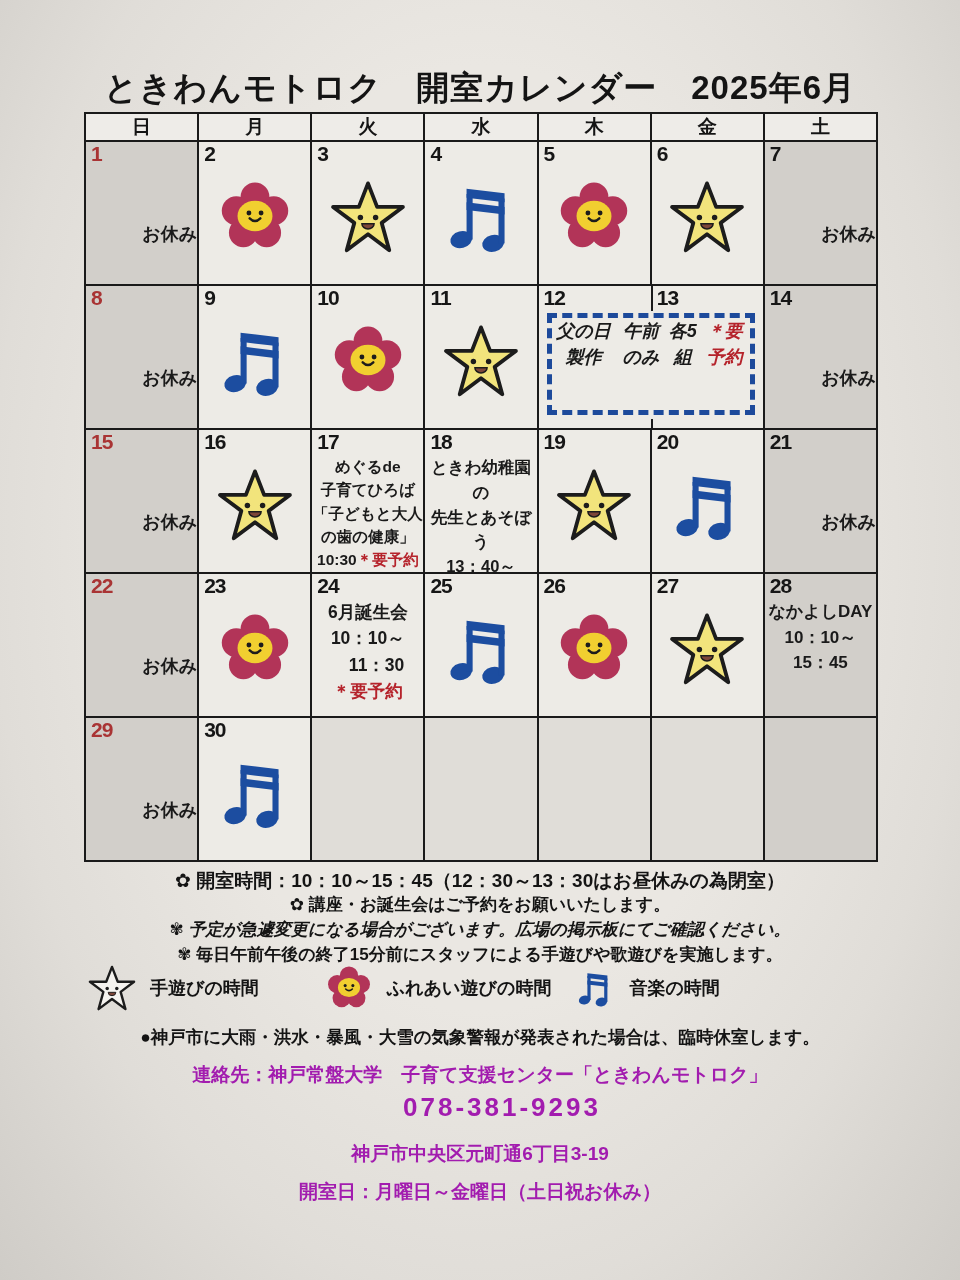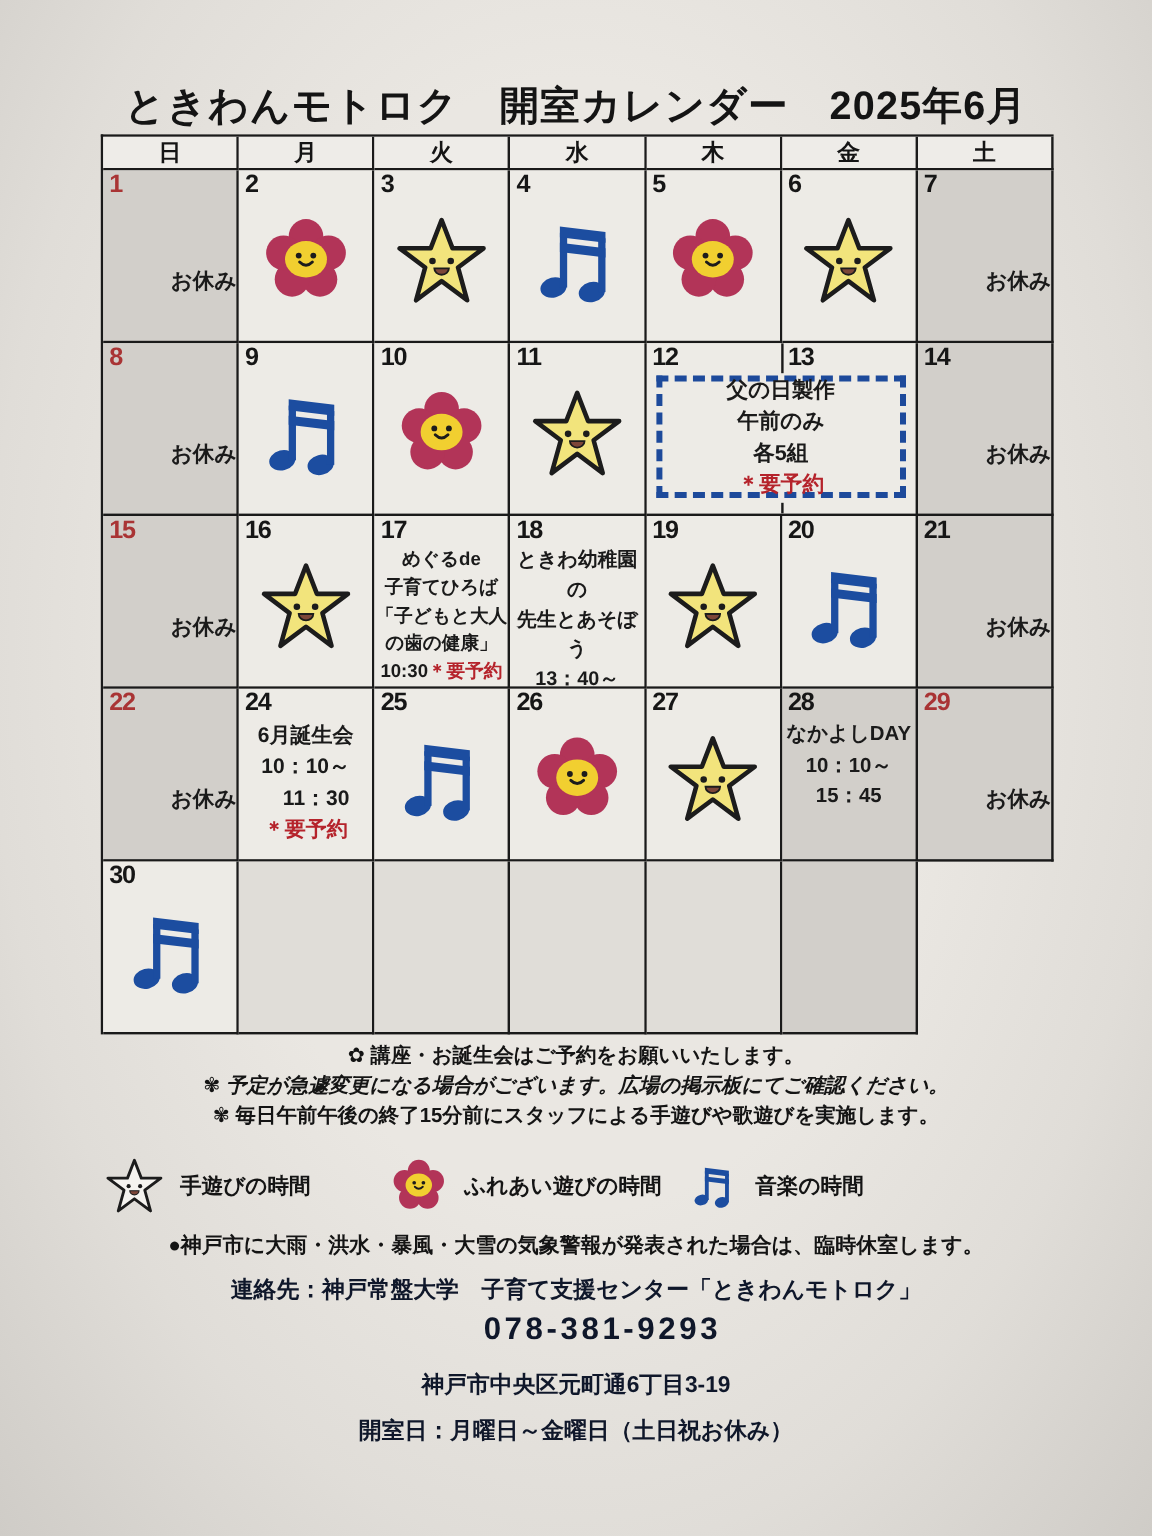--- a/index.html
+++ b/index.html
@@ -61,8 +61,8 @@
   .event-box{
     position:absolute;left:8px;right:8px;top:27px;bottom:13px;
     border:5px dashed #1d4a9b;
-    display:flex;flex-direction:column;justify-content:center;
-    text-align:center;font-weight:bold;font-size:18px;line-height:1.45;color:#1a1a1a;
+    display:flex;justify-content:center;
+    text-align:center;font-weight:bold;font-size:18px;line-height:1.45;color:#1a1a1a;font-style:italic;
   }
   
   .notes{

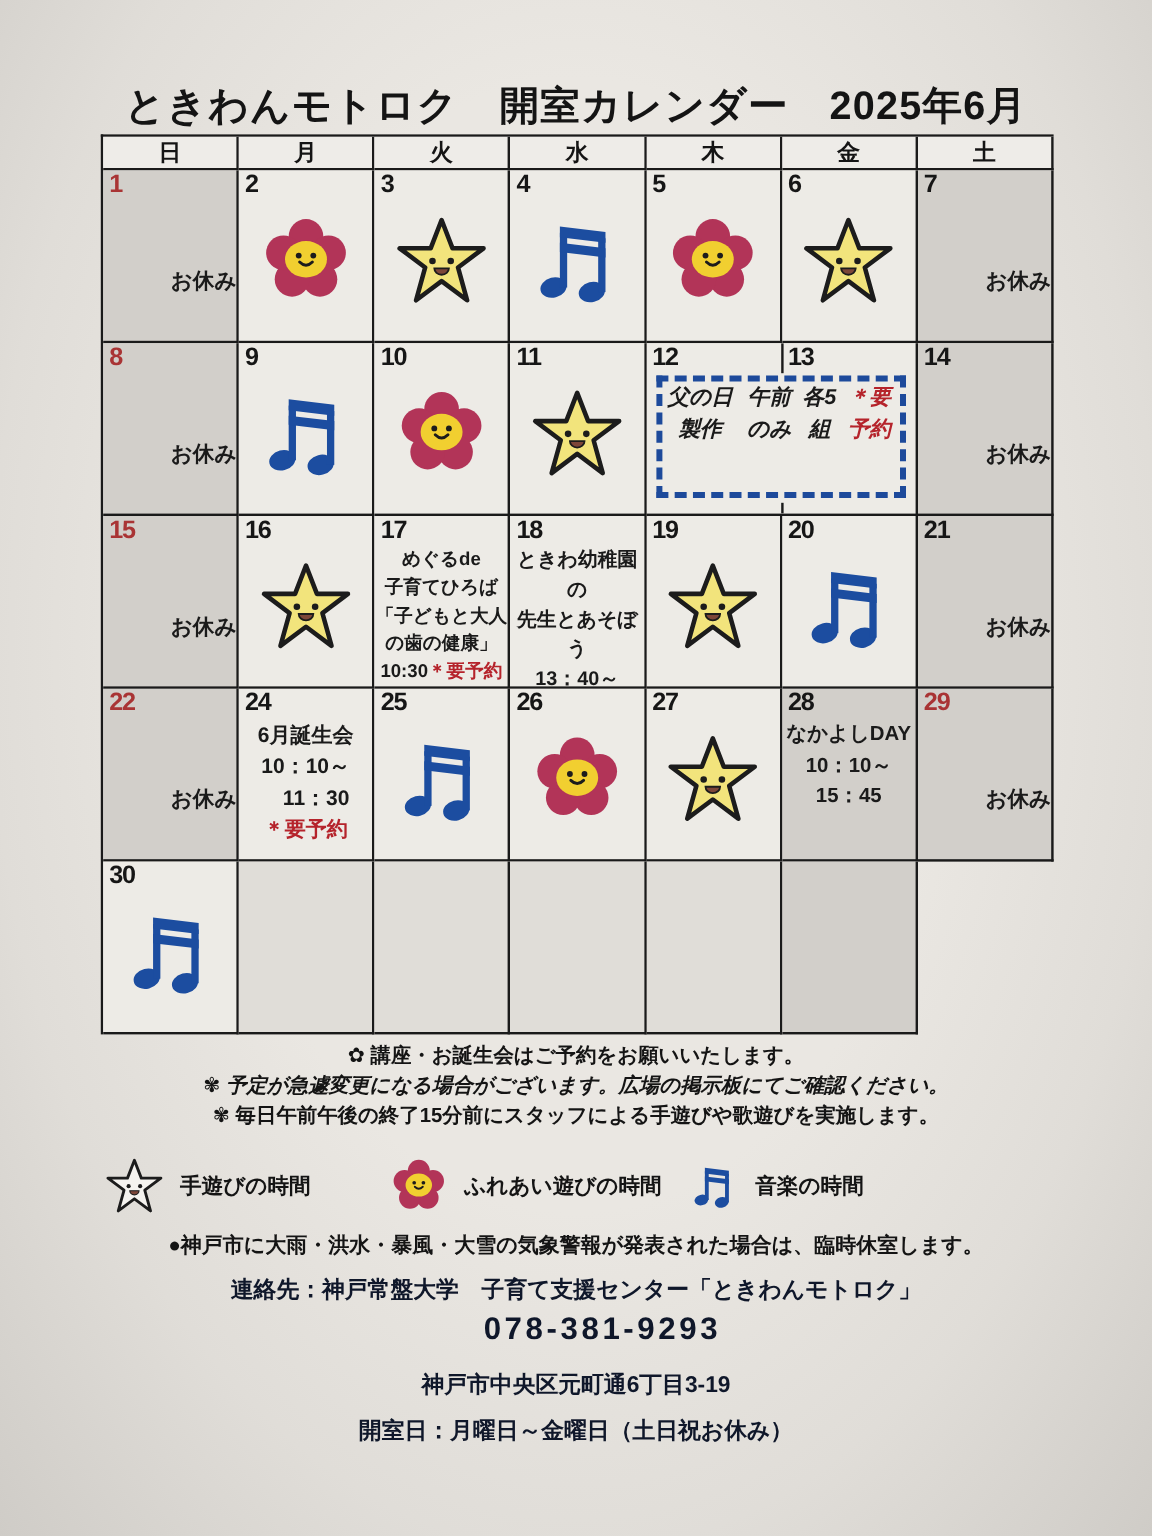--- a/index.html
+++ b/index.html
@@ -308,6 +308,22 @@
     <div class="cell gray">
       <span class="daynum red">22</span>
       <span class="rest-label">お休み</span>
+    </div>
+    <div class="cell">
+      <span class="daynum">23</span>
+      <span class="cell-icon">
+        <svg viewBox="0 0 100 100">
+          <circle cx="50" cy="24" r="19" fill="#b23458"></circle>
+          <circle cx="74.7" cy="42" r="19" fill="#b23458"></circle>
+          <circle cx="65.3" cy="71" r="19" fill="#b23458"></circle>
+          <circle cx="34.7" cy="71" r="19" fill="#b23458"></circle>
+          <circle cx="25.3" cy="42" r="19" fill="#b23458"></circle>
+          <ellipse cx="50" cy="49" rx="23" ry="20" fill="#f1cf30"></ellipse>
+          <circle cx="42" cy="45" r="3.2" fill="#1c1c1c"></circle>
+          <circle cx="58" cy="45" r="3.2" fill="#1c1c1c"></circle>
+          <path d="M43 52 Q50 59 57 52" fill="none" stroke="#1c1c1c" stroke-width="3.2" stroke-linecap="round"></path>
+        </svg>
+      </span>
     </div>
     <div class="cell">
       <span class="daynum">24</span>

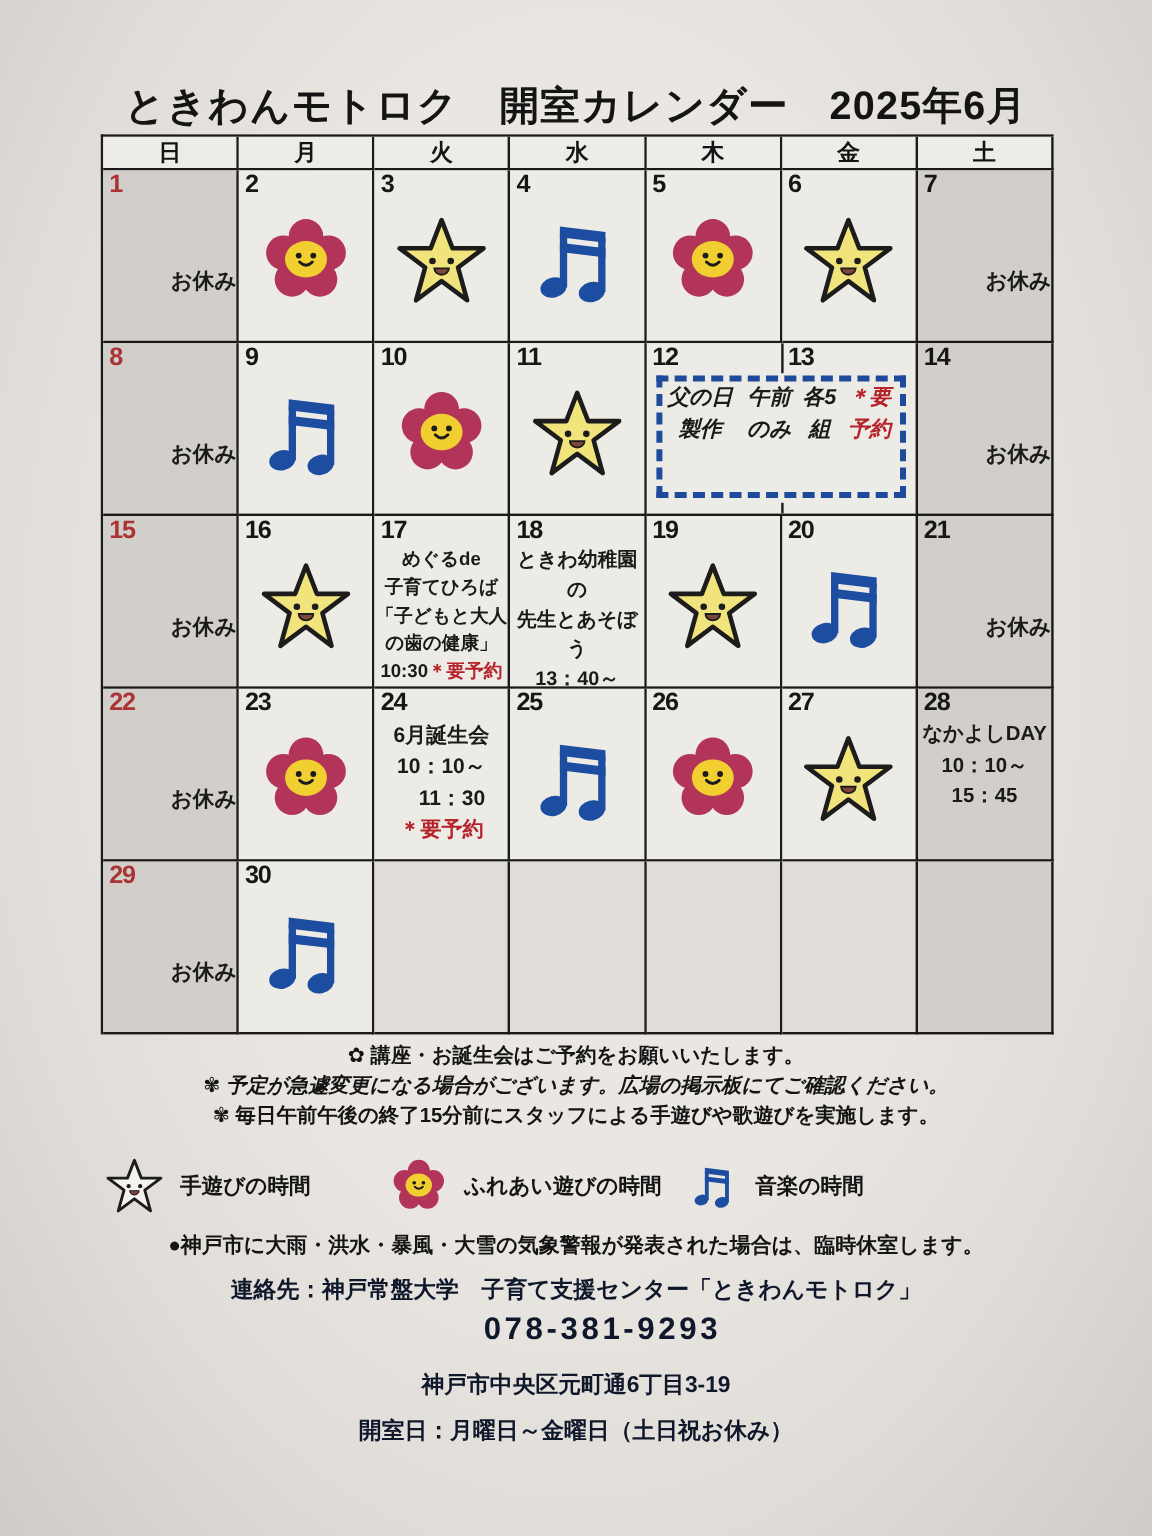--- a/index.html
+++ b/index.html
@@ -407,6 +407,7 @@
   </div>
 
 <div class="notes">
+  <div class="n0">✿ 開室時間：10：10～15：45（12：30～13：30はお昼休みの為閉室）</div>
   <div class="n1">✿ 講座・お誕生会はご予約をお願いいたします。</div>
   <div class="n2">✾ 予定が急遽変更になる場合がございます。広場の掲示板にてご確認ください。</div>
   <div class="n3">✾ 毎日午前午後の終了15分前にスタッフによる手遊びや歌遊びを実施します。</div>

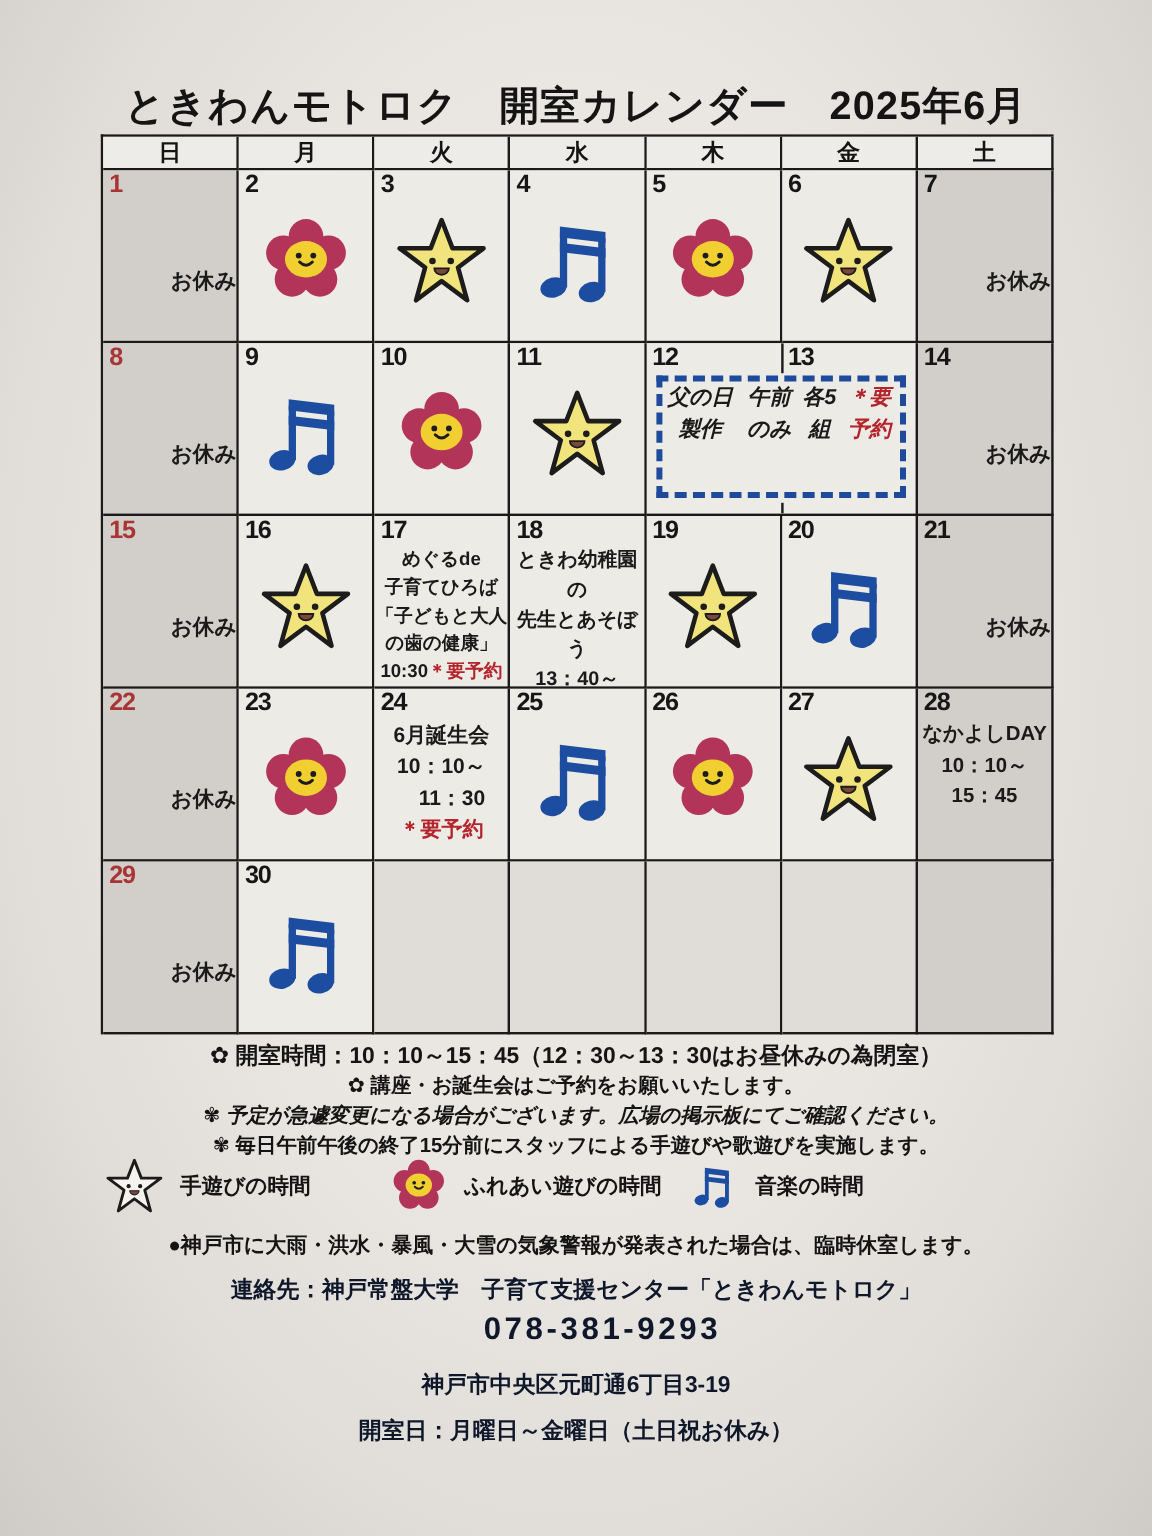--- a/index.html
+++ b/index.html
@@ -87,7 +87,7 @@
   }
   .contact{
     position:absolute;top:1062px;left:0;width:100%;text-align:center;
-    font-weight:bold;color:#0f172a;
+    font-weight:bold;color:#a21caf;
   }
   .contact .c-line1{font-size:19px;}
   .contact .c-phone{font-size:26px;letter-spacing:3px;margin-top:4px;margin-left:44px;}

